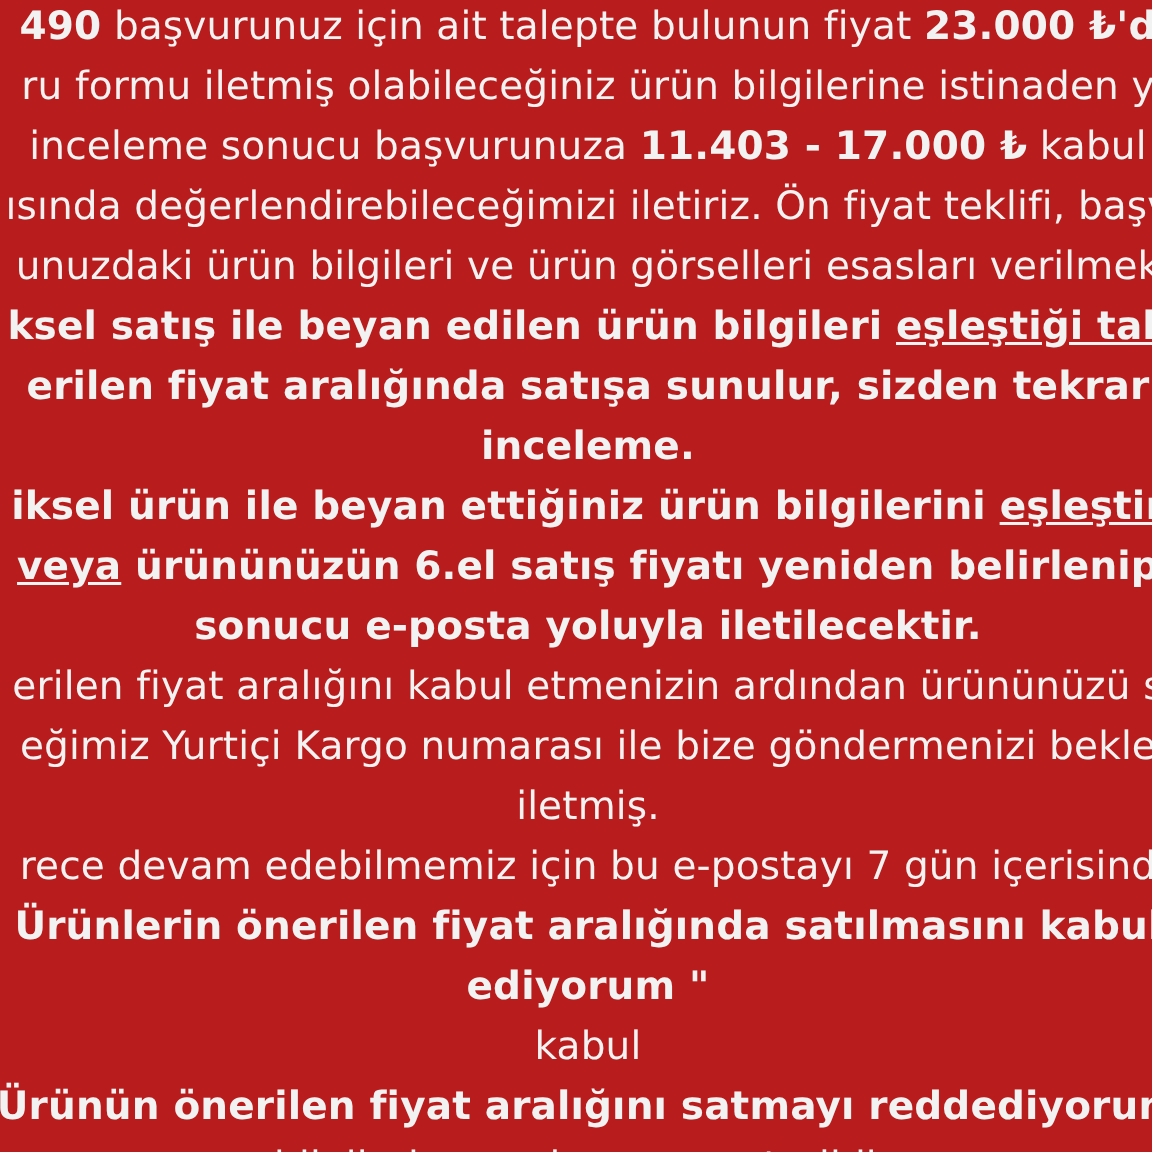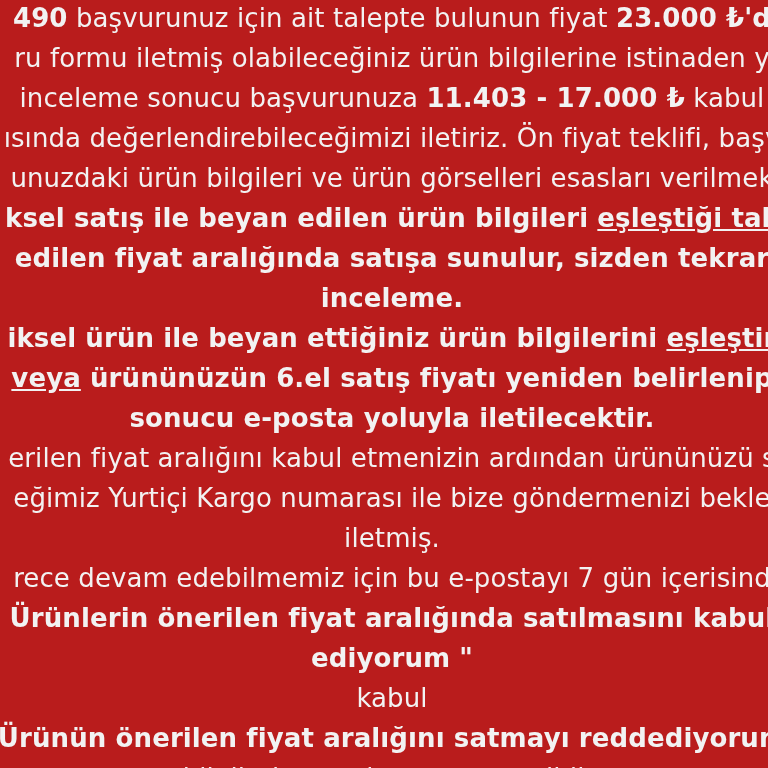--- a/index.html
+++ b/index.html
@@ -50,7 +50,7 @@
       <div class="line"><span>ısında değerlendirebileceğimizi iletiriz. Ön fiyat teklifi, başv</span></div>
       <div class="line"><span>unuzdaki ürün bilgileri ve ürün görselleri esasları verilmek</span></div>
       <div class="line"><span class="b">ksel satış ile beyan edilen ürün bilgileri </span><span class="bu">eşleştiği tak</span></div>
-      <div class="line"><span class="b"> edilen fiyat aralığında satışa sunulur, sizden tekrar</span></div>
+      <div class="line"><span class="b"> erilen fiyat aralığında satışa sunulur, sizden tekrar</span></div>
       <div class="line"><span class="b">inceleme.</span></div>
       <div class="line"><span class="b">iksel ürün ile beyan ettiğiniz ürün bilgilerini </span><span class="bu">eşleştir</span></div>
       <div class="line"><span class="bu">veya</span><span class="b"> ürününüzün 6.el satış fiyatı yeniden belirlenip </span></div>

